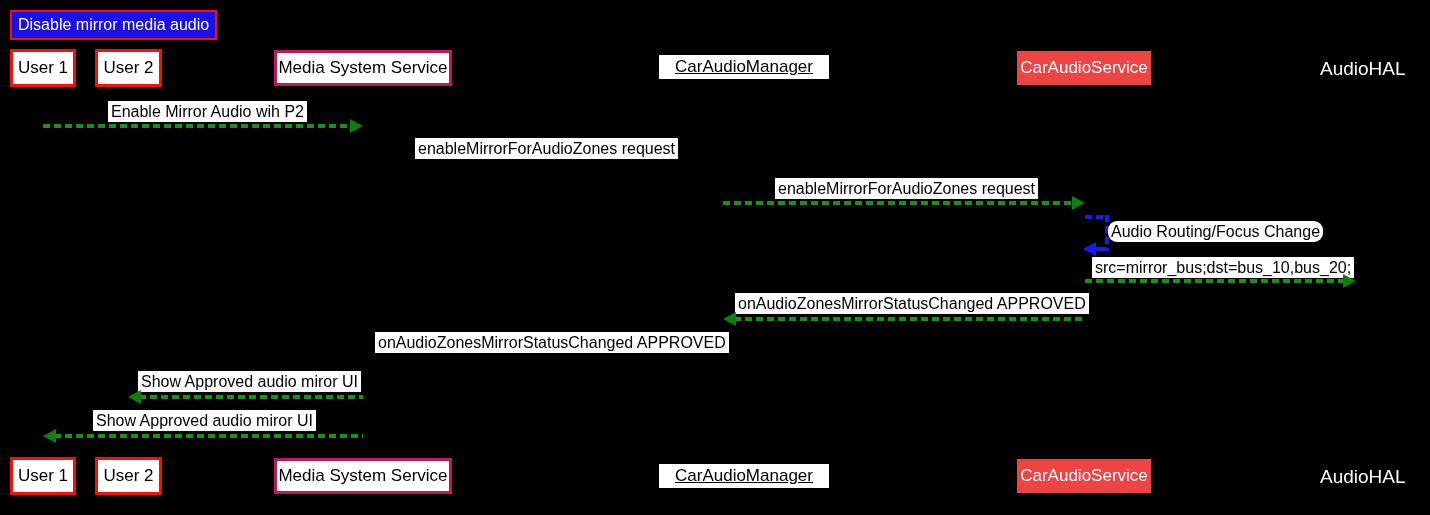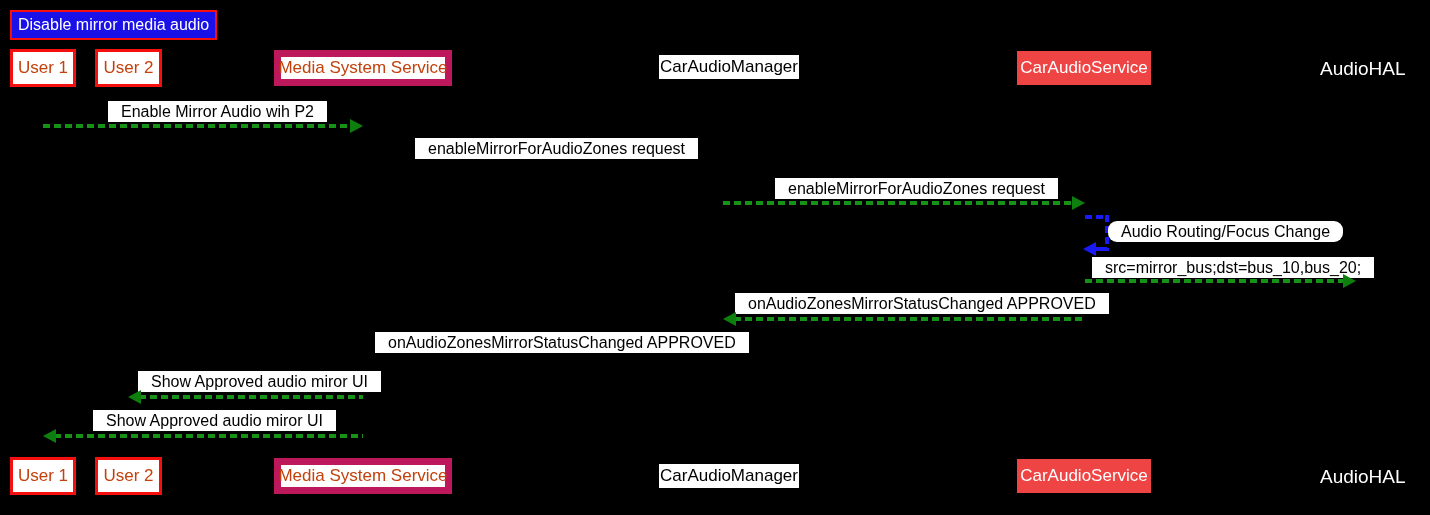--- a/index.html
+++ b/index.html
@@ -20,7 +20,7 @@
   
   .abox{
     position:absolute;box-sizing:border-box;
-    background:#fff;color:#c2410c;
+    background:#fff;color:#000000;
     font-size:17px;text-align:center;
     display:flex;align-items:center;justify-content:center;
     white-space:nowrap;

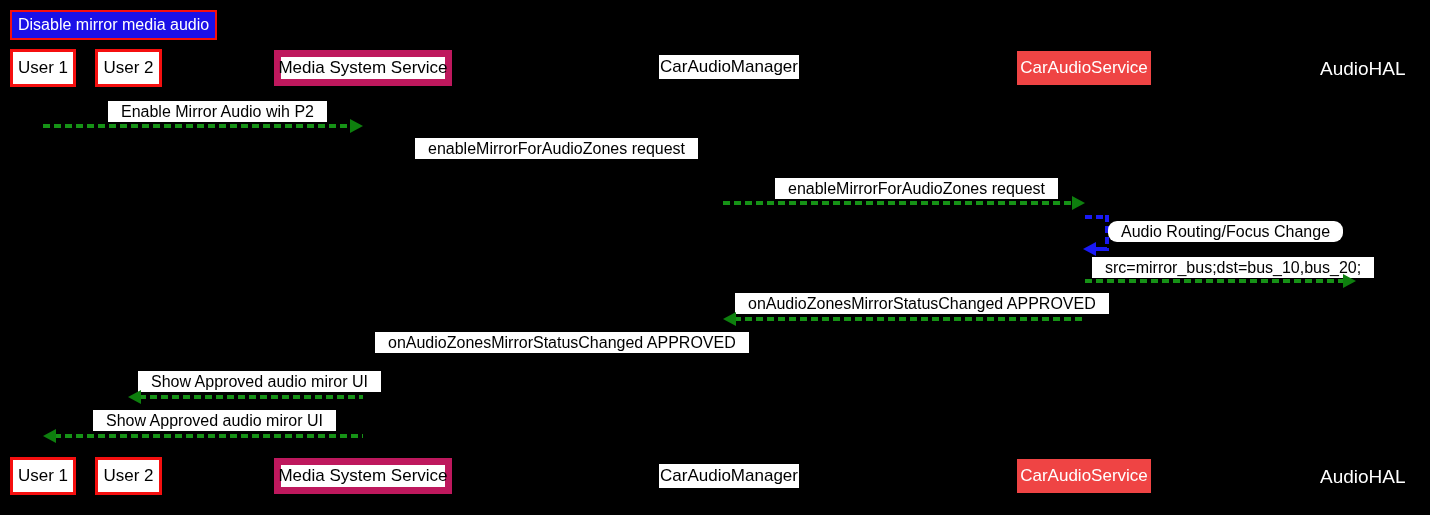--- a/index.html
+++ b/index.html
@@ -26,7 +26,7 @@
     white-space:nowrap;
   }
   .red-box{border:3px solid #f50f0f;}
-  .green-box{border:7px solid #be185d;}
+  .green-box{border:3px solid #be185d;}
   .blue-box{background:#ef4444;color:#fff;border:none;}
   .white-label{
     position:absolute;background:#fff;color:#000;

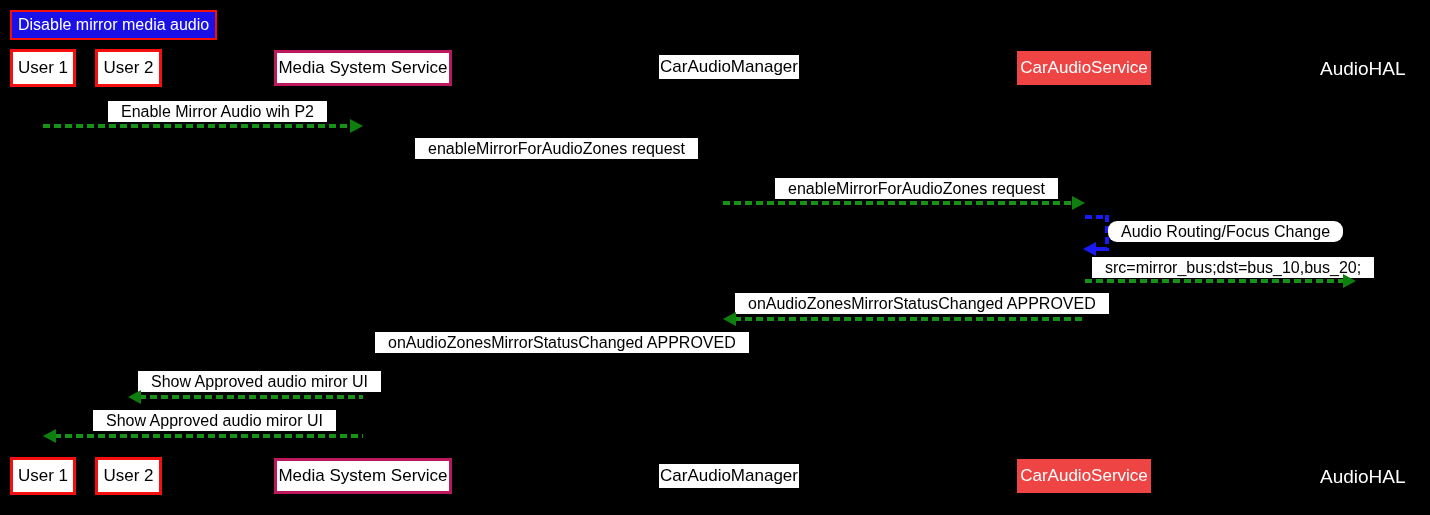--- a/index.html
+++ b/index.html
@@ -30,7 +30,7 @@
   .blue-box{background:#ef4444;color:#fff;border:none;}
   .white-label{
     position:absolute;background:#fff;color:#000;
-    font-size:17px;padding:2px 1px;white-space:nowrap;
+    font-size:17px;padding:2px 16px;white-space:nowrap;text-decoration:underline;
   }
   .plain-text{
     position:absolute;color:#fff;font-size:19px;white-space:nowrap;text-align:center;

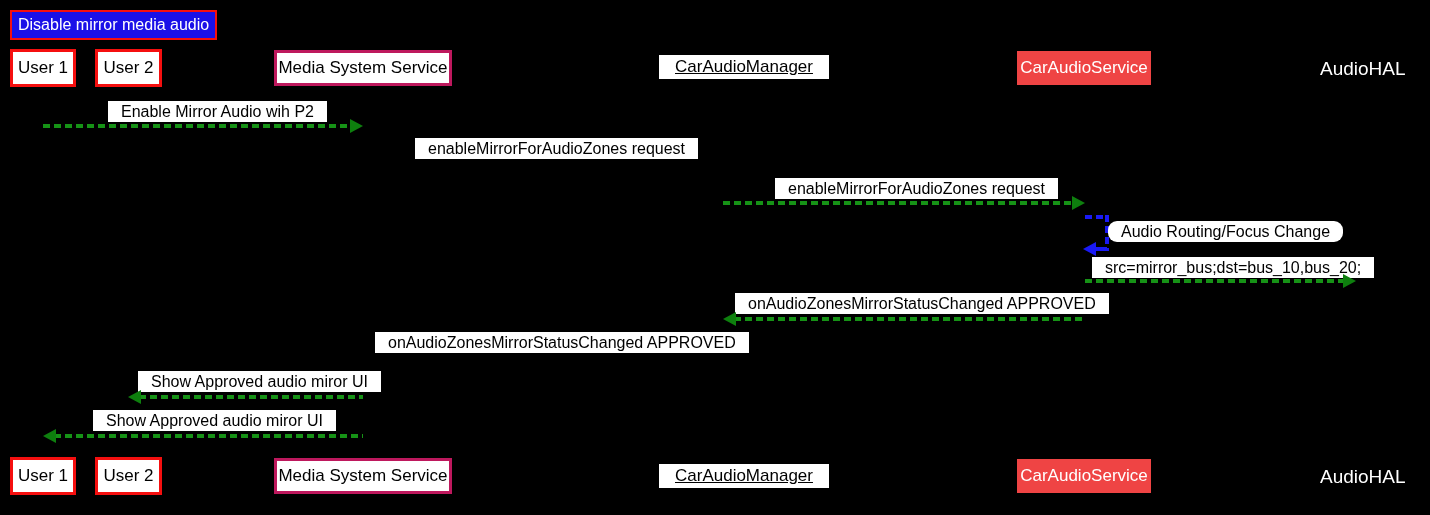--- a/index.html
+++ b/index.html
@@ -38,7 +38,7 @@
   
   .mlabel{
     position:absolute;background:#fff;color:#000;
-    font-size:16px;line-height:19px;padding:1px 13px;
+    font-size:16px;line-height:19px;padding:1px 3px;
     white-space:nowrap;
   }
   

